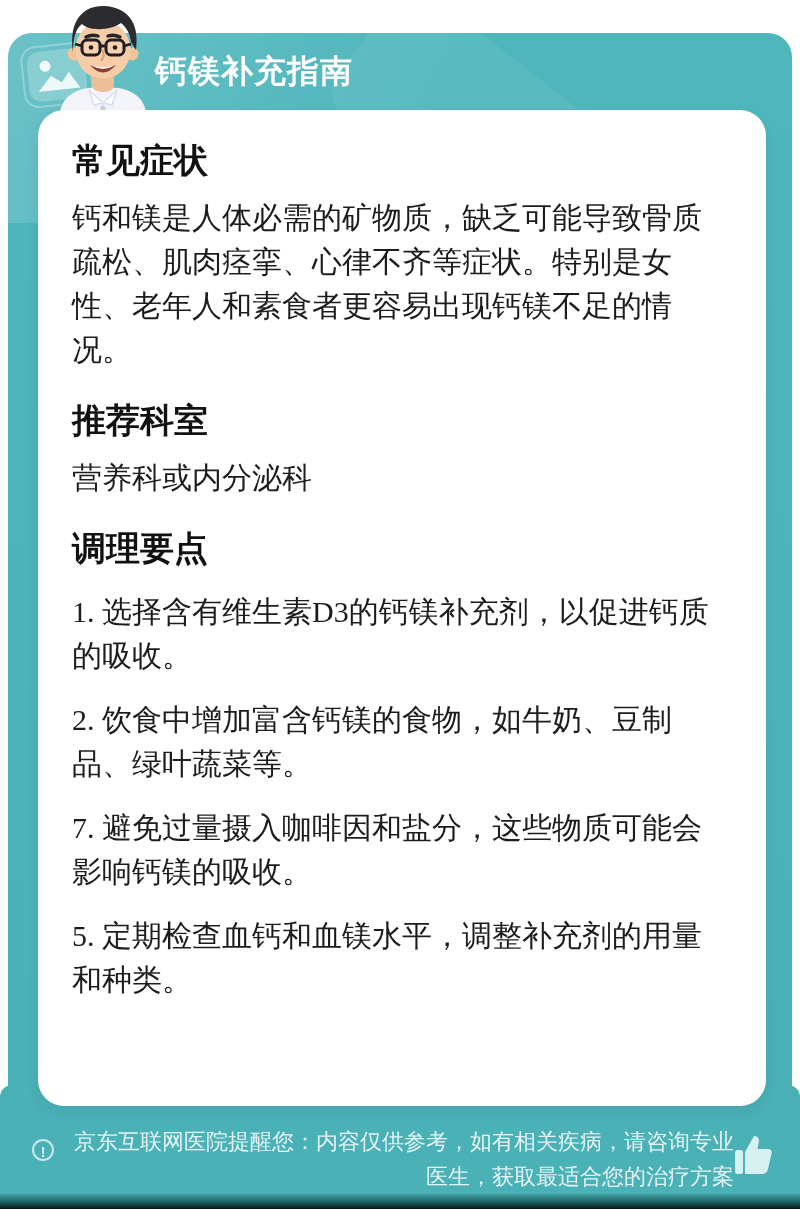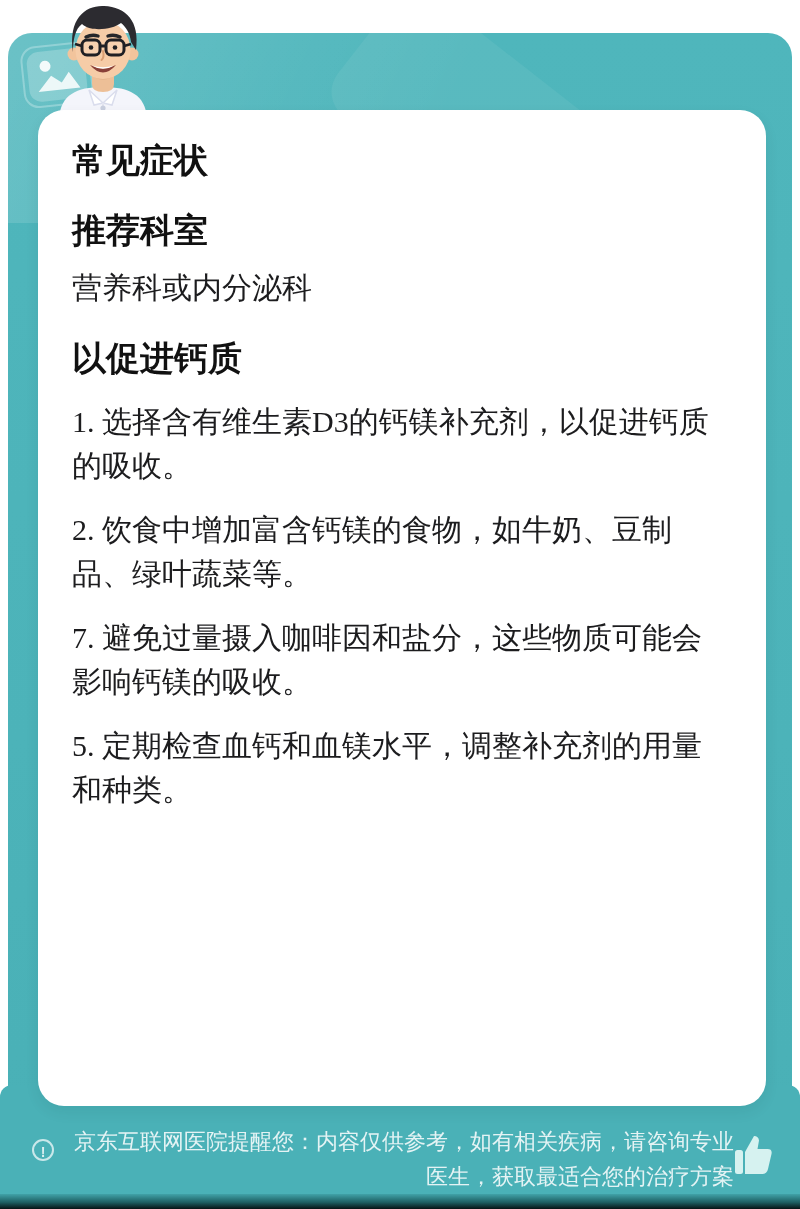--- a/index.html
+++ b/index.html
@@ -105,6 +105,7 @@
     </svg>
   </div>
 
+  <div class="title">钙镁补充指南</div>
 
   <div class="card">
     <h2 class="first">常见症状</h2>

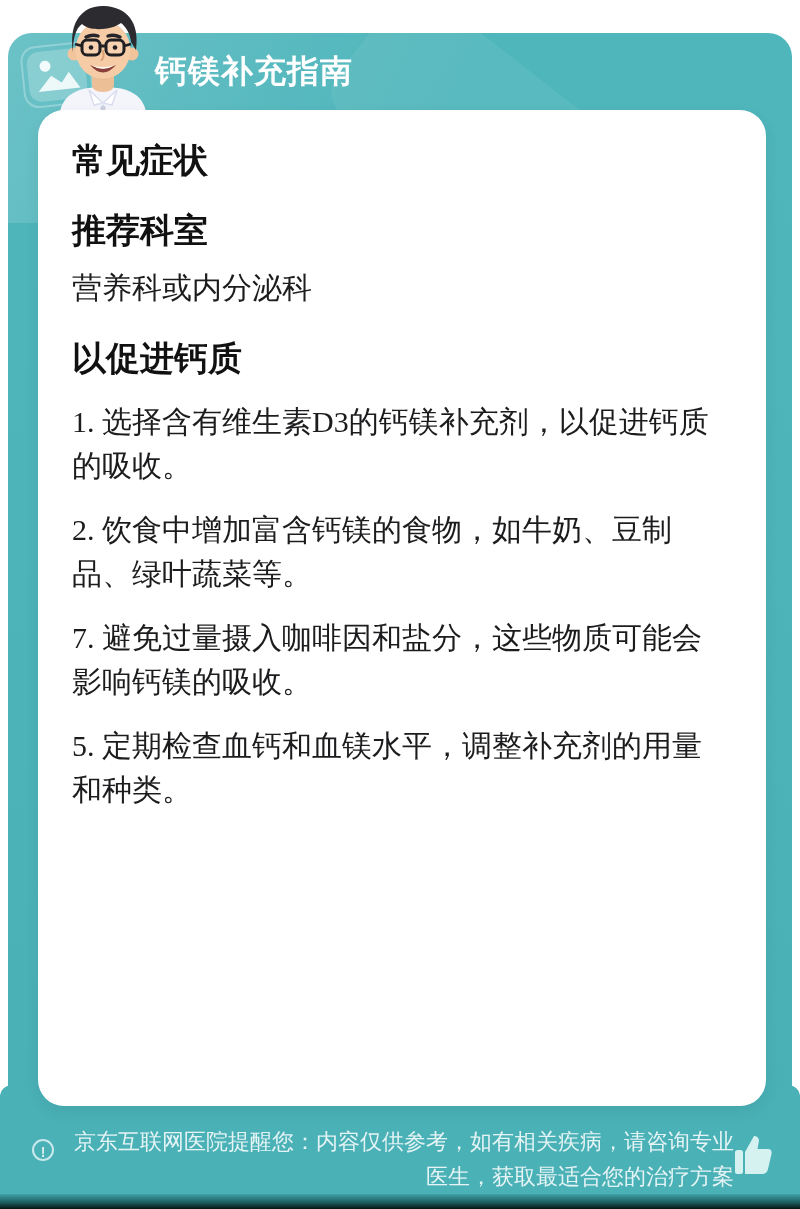--- a/index.html
+++ b/index.html
@@ -109,6 +109,10 @@
 
   <div class="card">
     <h2 class="first">常见症状</h2>
+    <p>钙和镁是人体必需的矿物质，缺乏可能导致骨质
+疏松、肌肉痉挛、心律不齐等症状。特别是女
+性、老年人和素食者更容易出现钙镁不足的情
+况。</p>
 
     <h2>推荐科室</h2>
     <p>营养科或内分泌科</p>

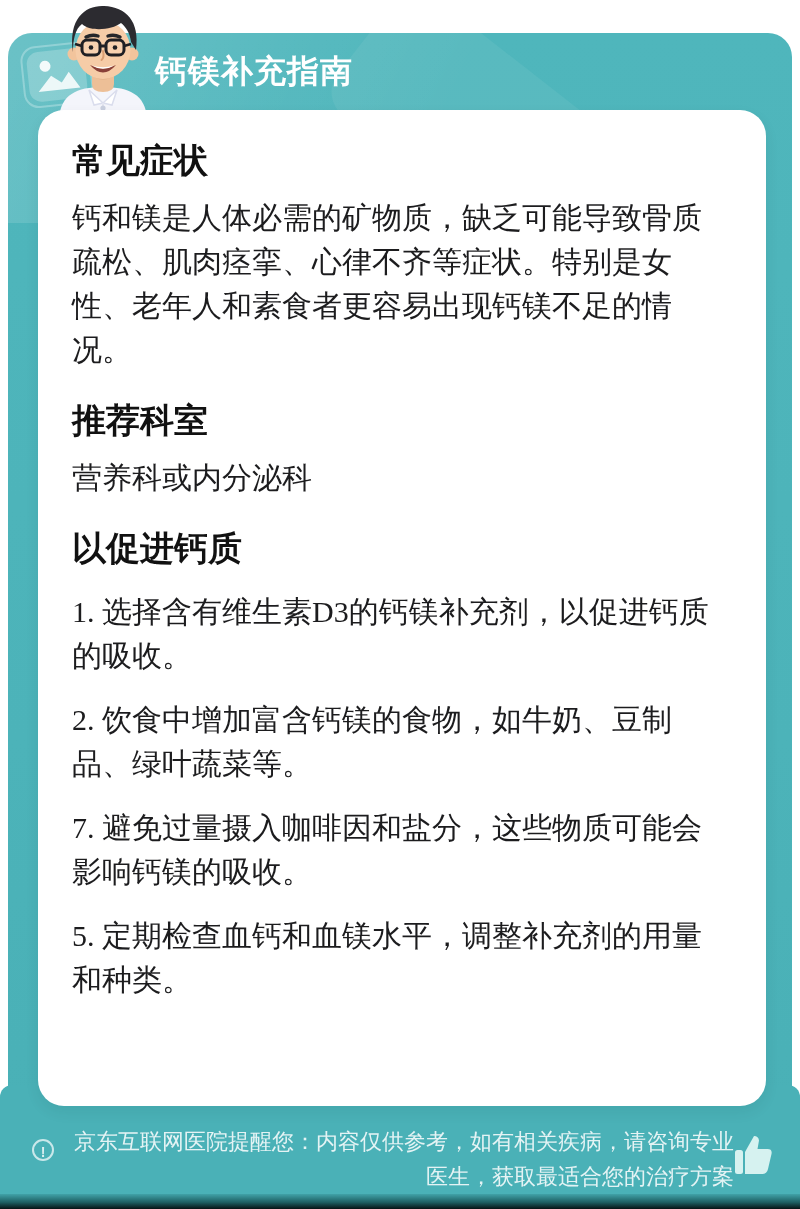--- a/index.html
+++ b/index.html
@@ -117,7 +117,7 @@
     <h2>推荐科室</h2>
     <p>营养科或内分泌科</p>
 
-    <h2>以促进钙质</h2>
+    <h2>调理要点</h2>
     <p class="item">1. 选择含有维生素D3的钙镁补充剂，以促进钙质
 的吸收。</p>
     <p class="item">2. 饮食中增加富含钙镁的食物，如牛奶、豆制

